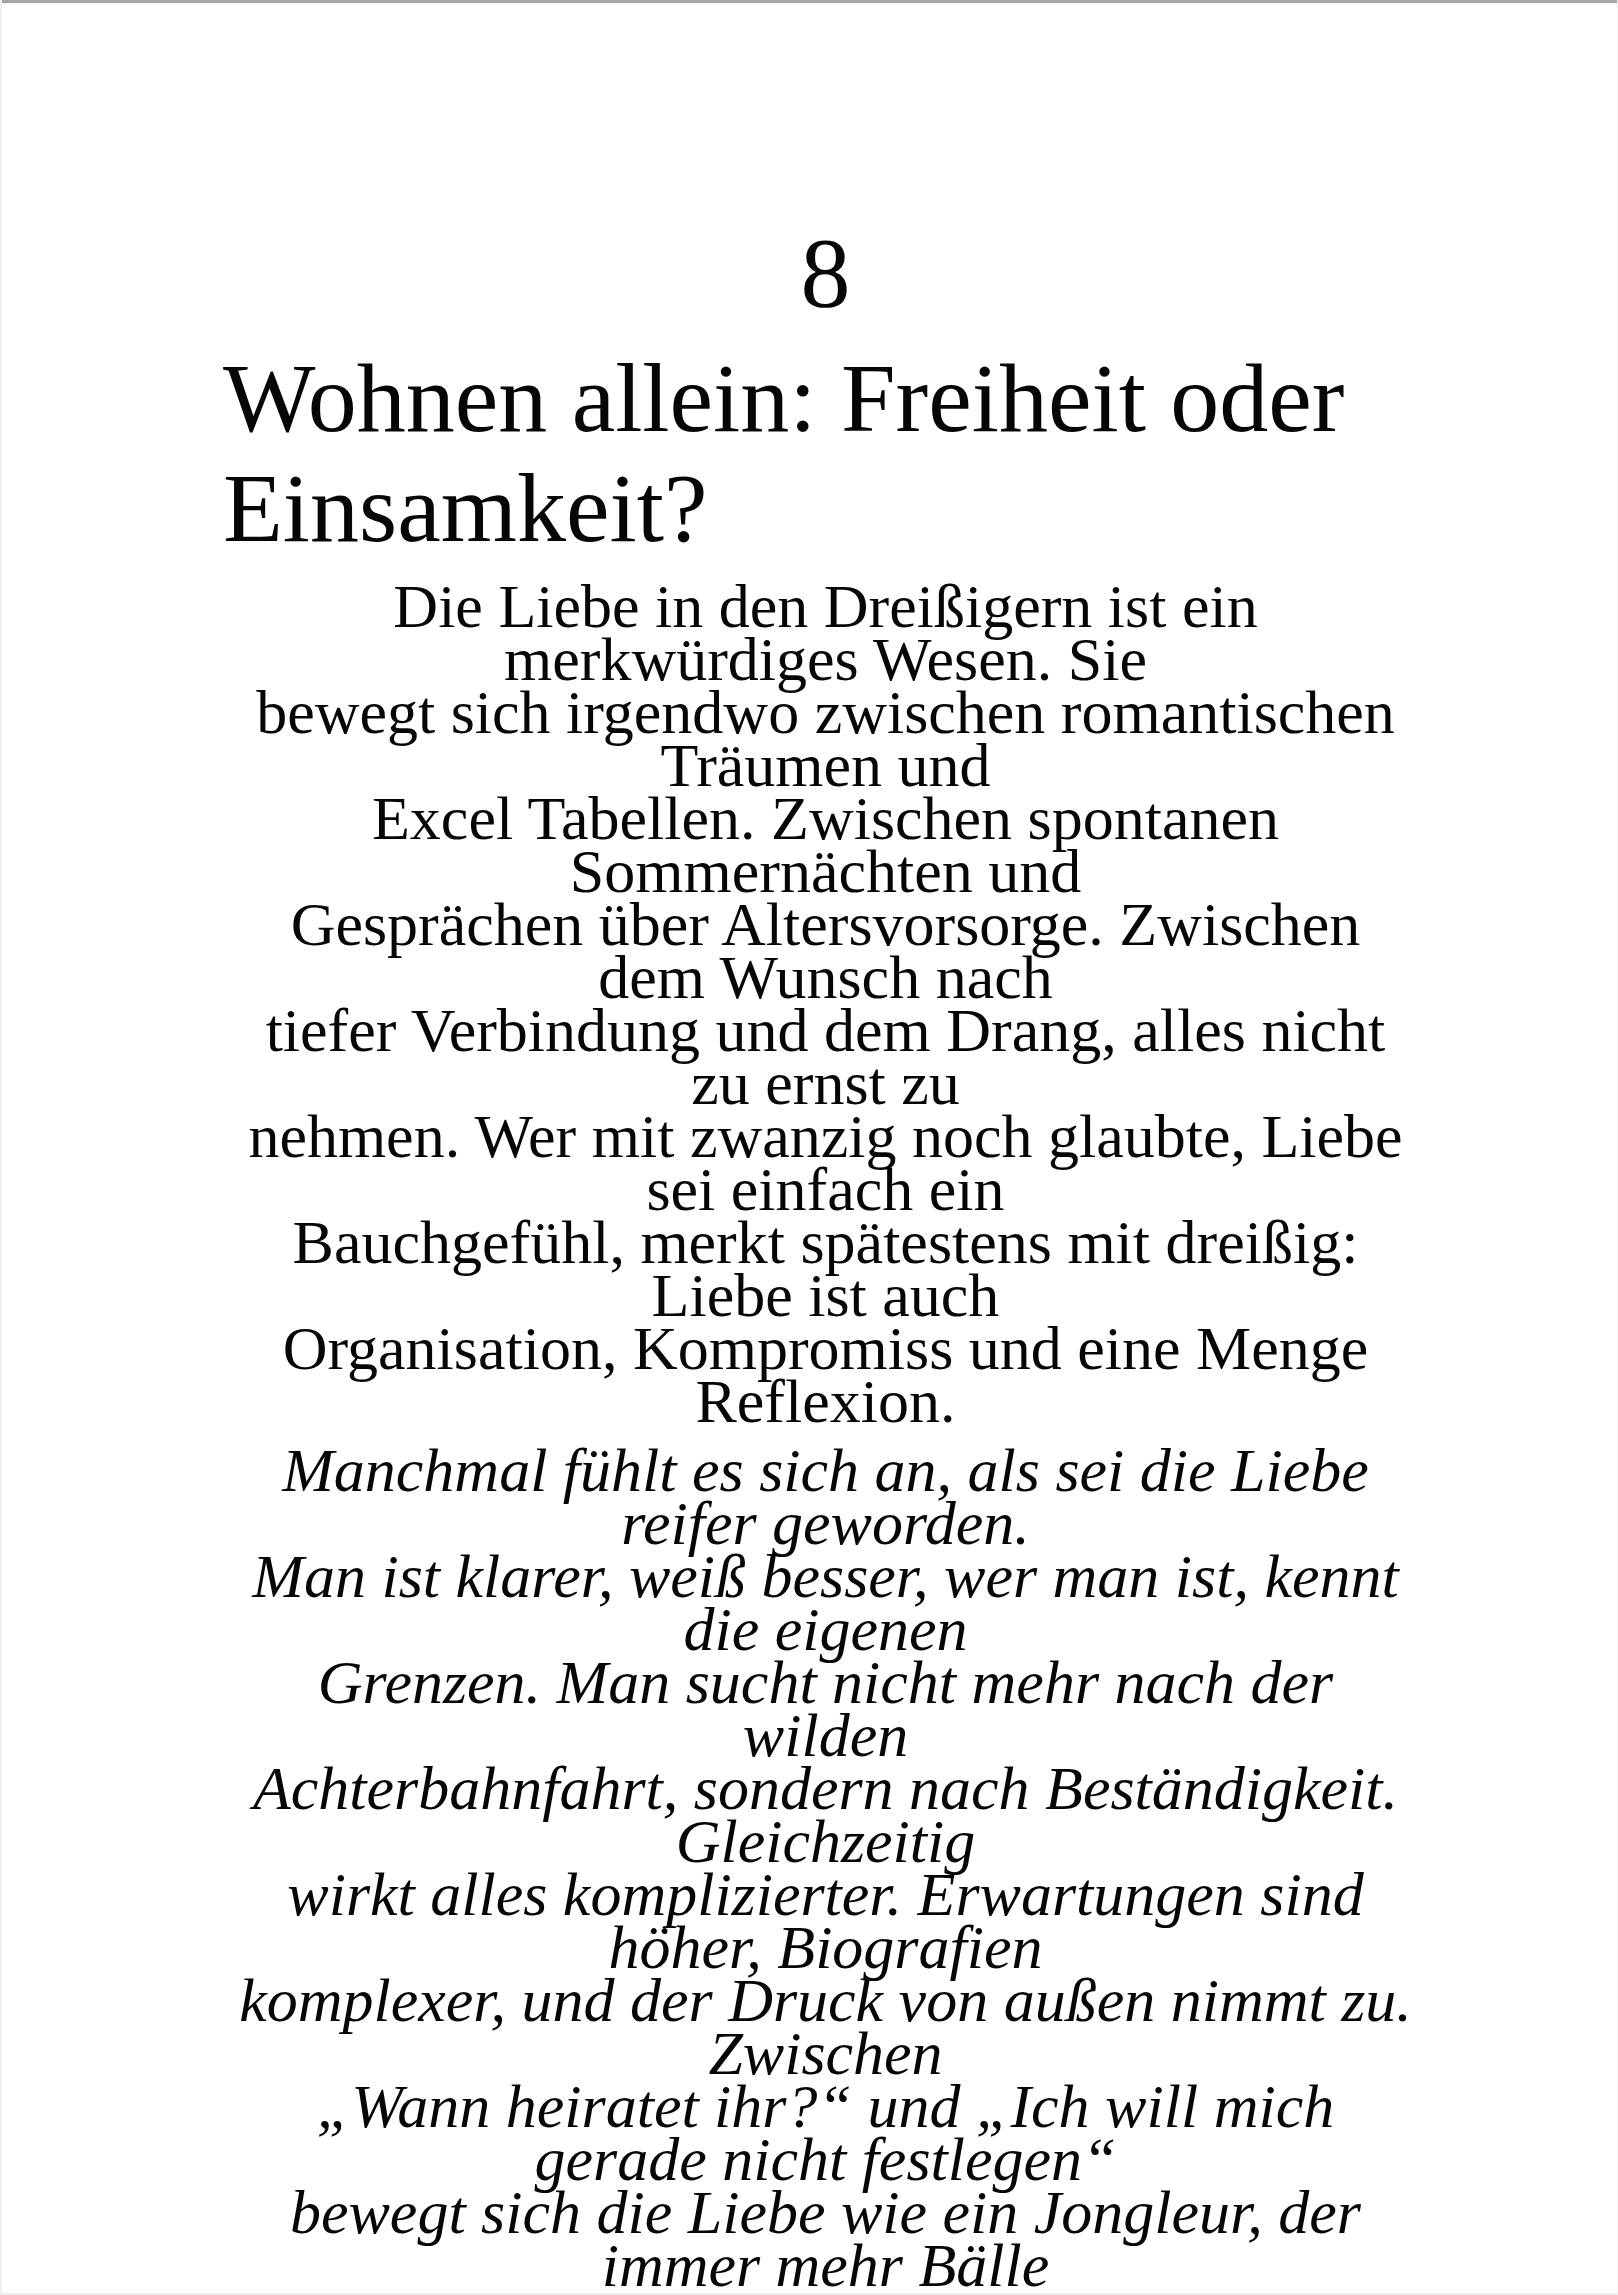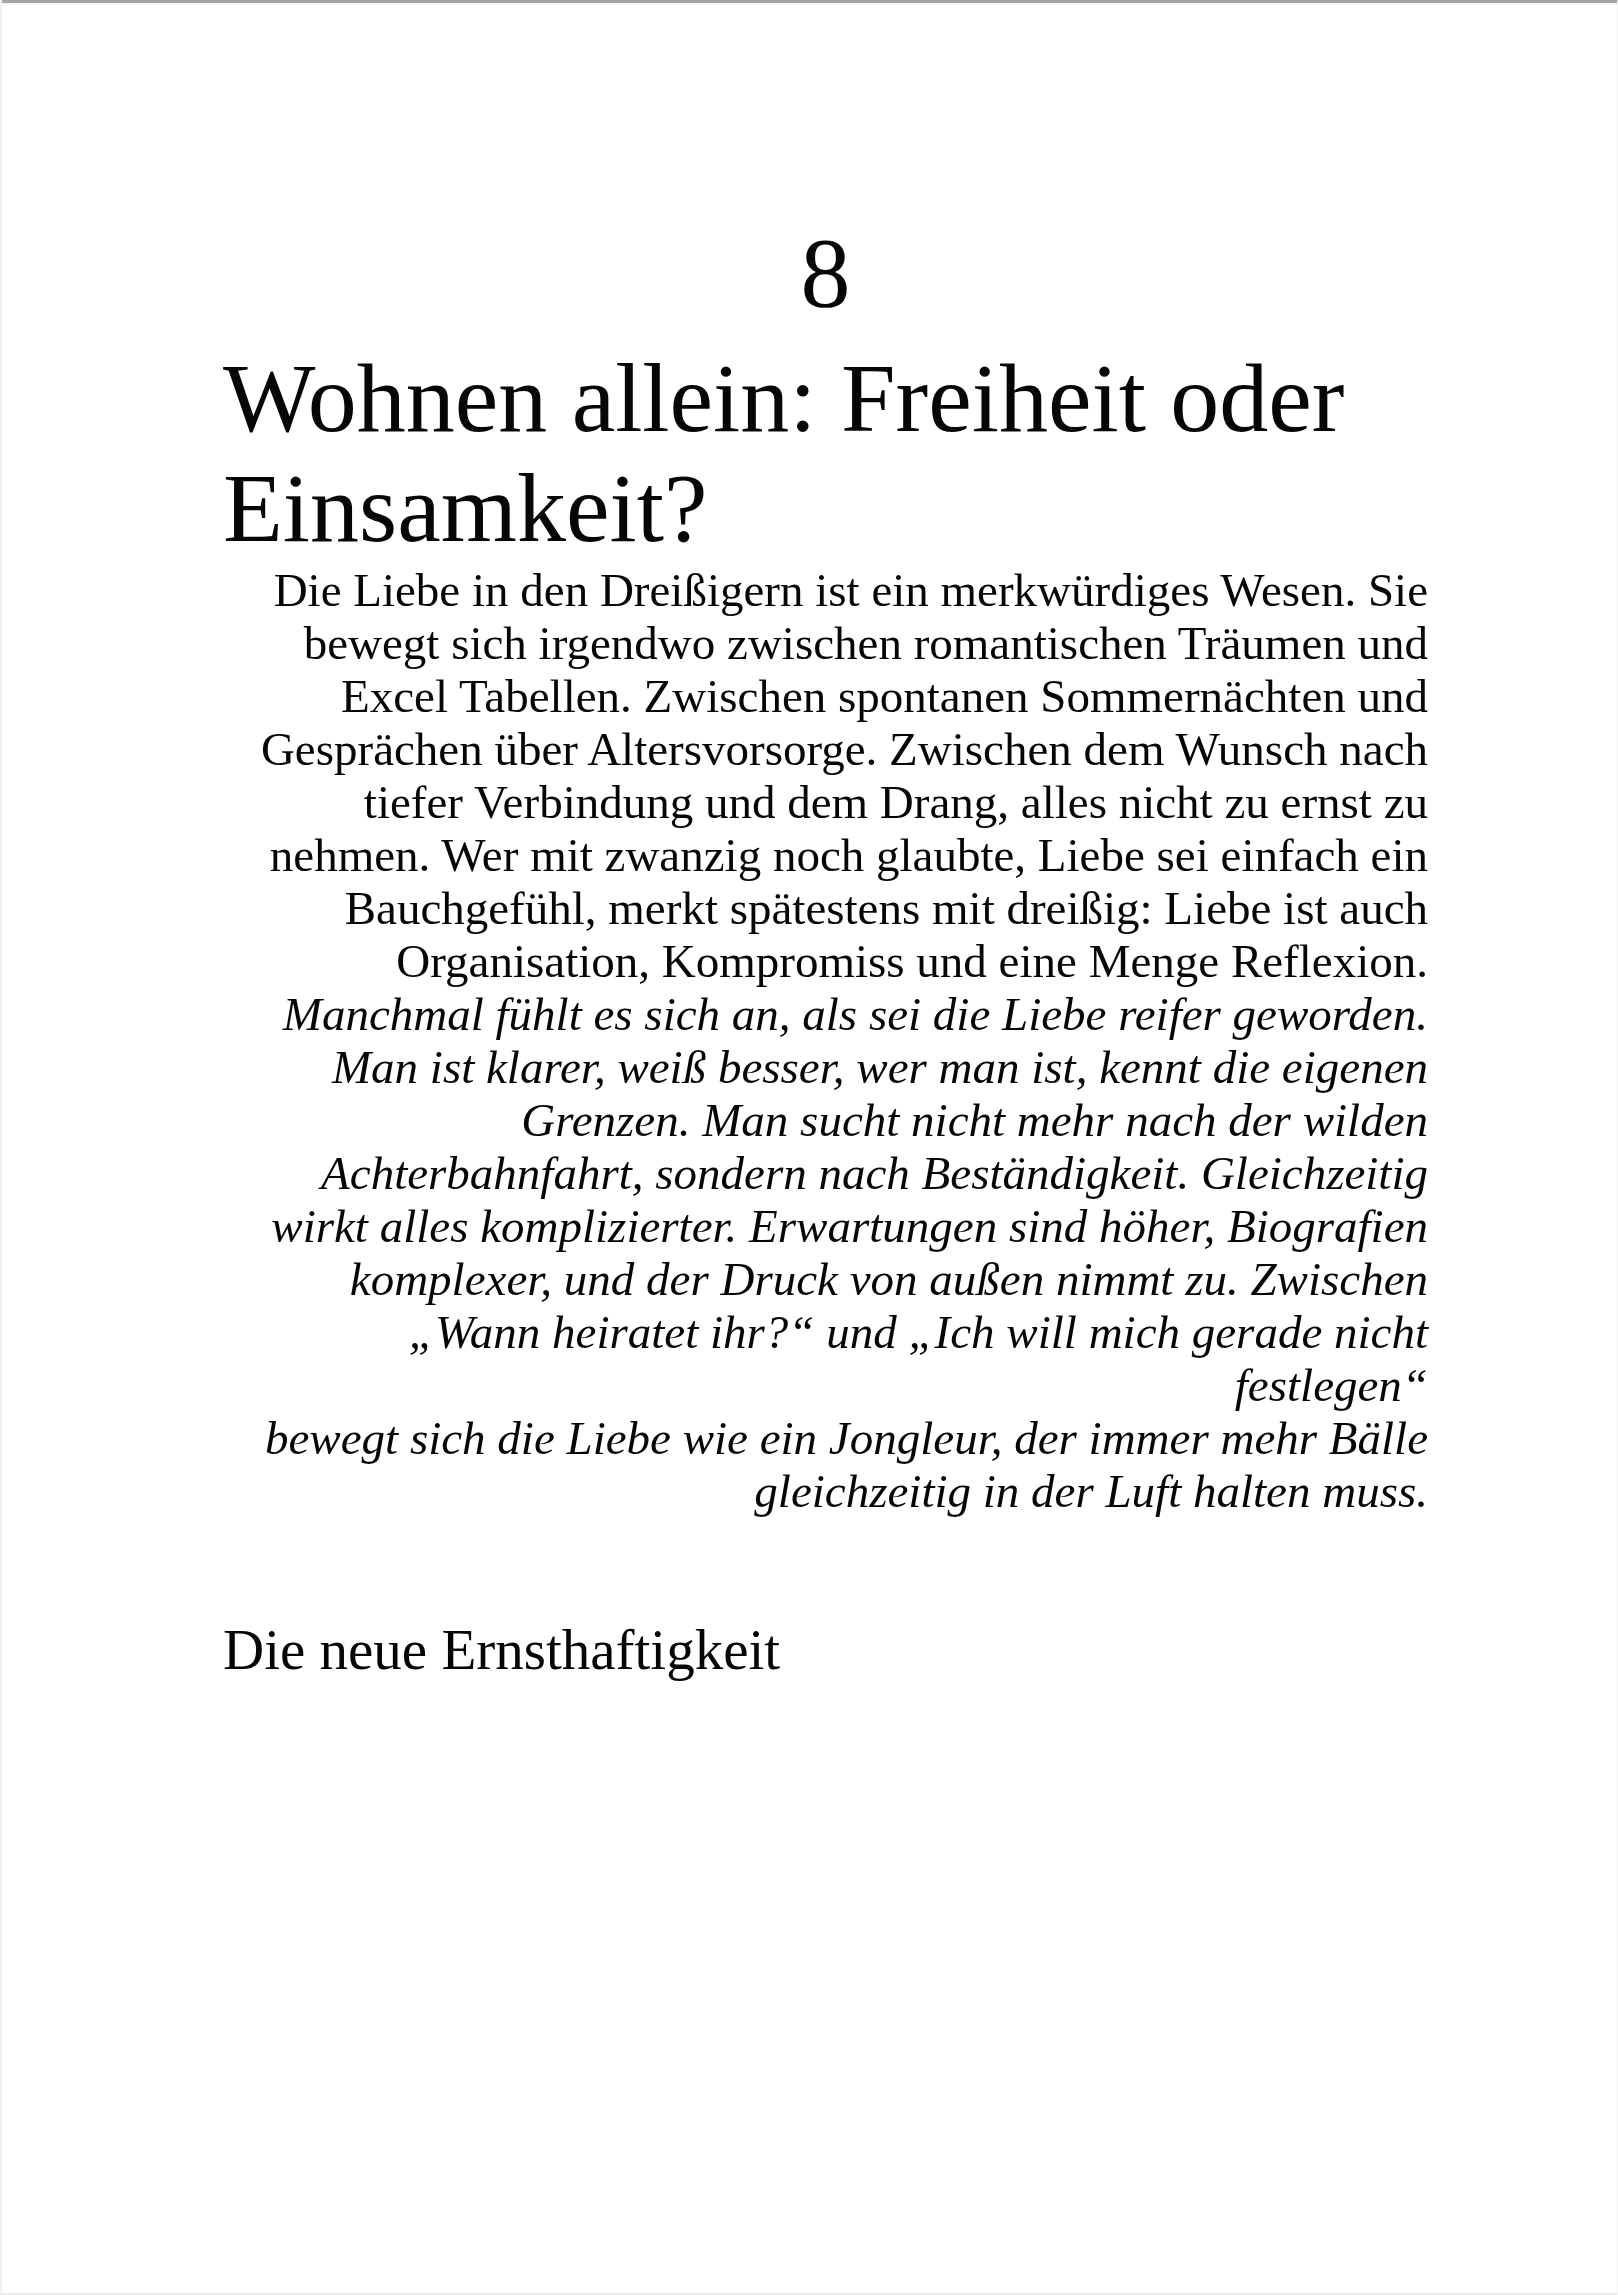--- a/index.html
+++ b/index.html
@@ -47,11 +47,11 @@
     white-space: pre-line;
   }
   p.para {
-    margin: 0;
-    font-size: 47px;
+    margin: 16px;
+    font-size: 62px;
     line-height: 53px;
     white-space: pre-line; 
-    text-align: right;
+    text-align: center;
   }
   .para-1 { margin-top: 86px; }
   .para-2 { margin-top: 105px; font-style: italic; }

